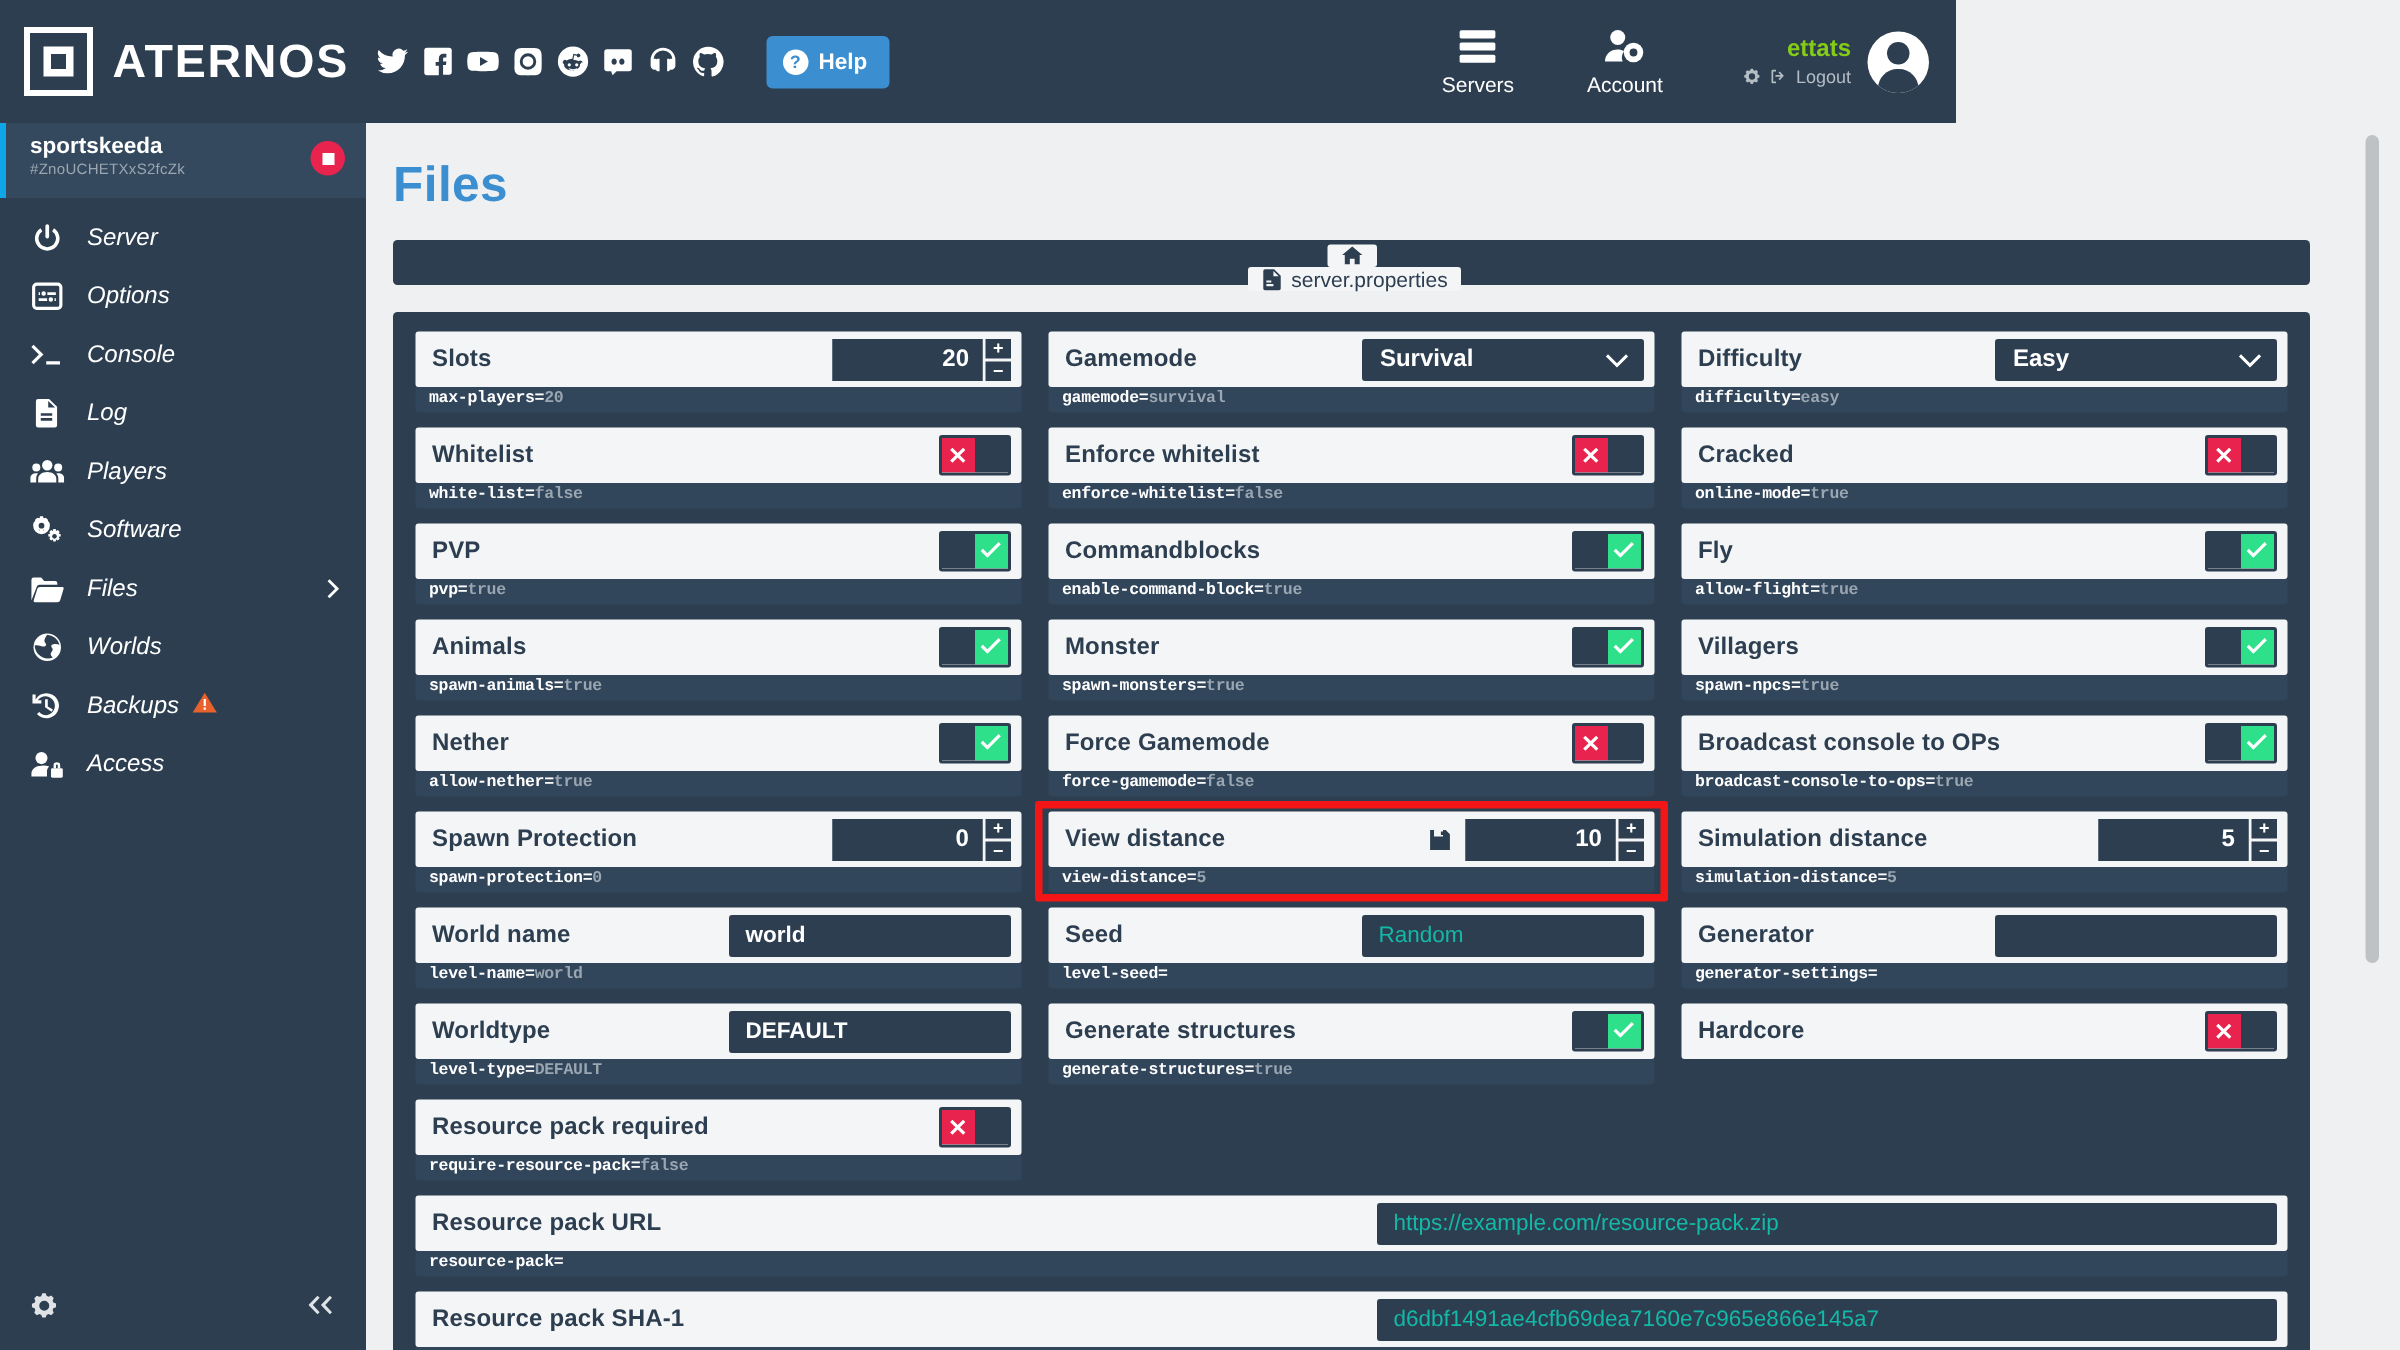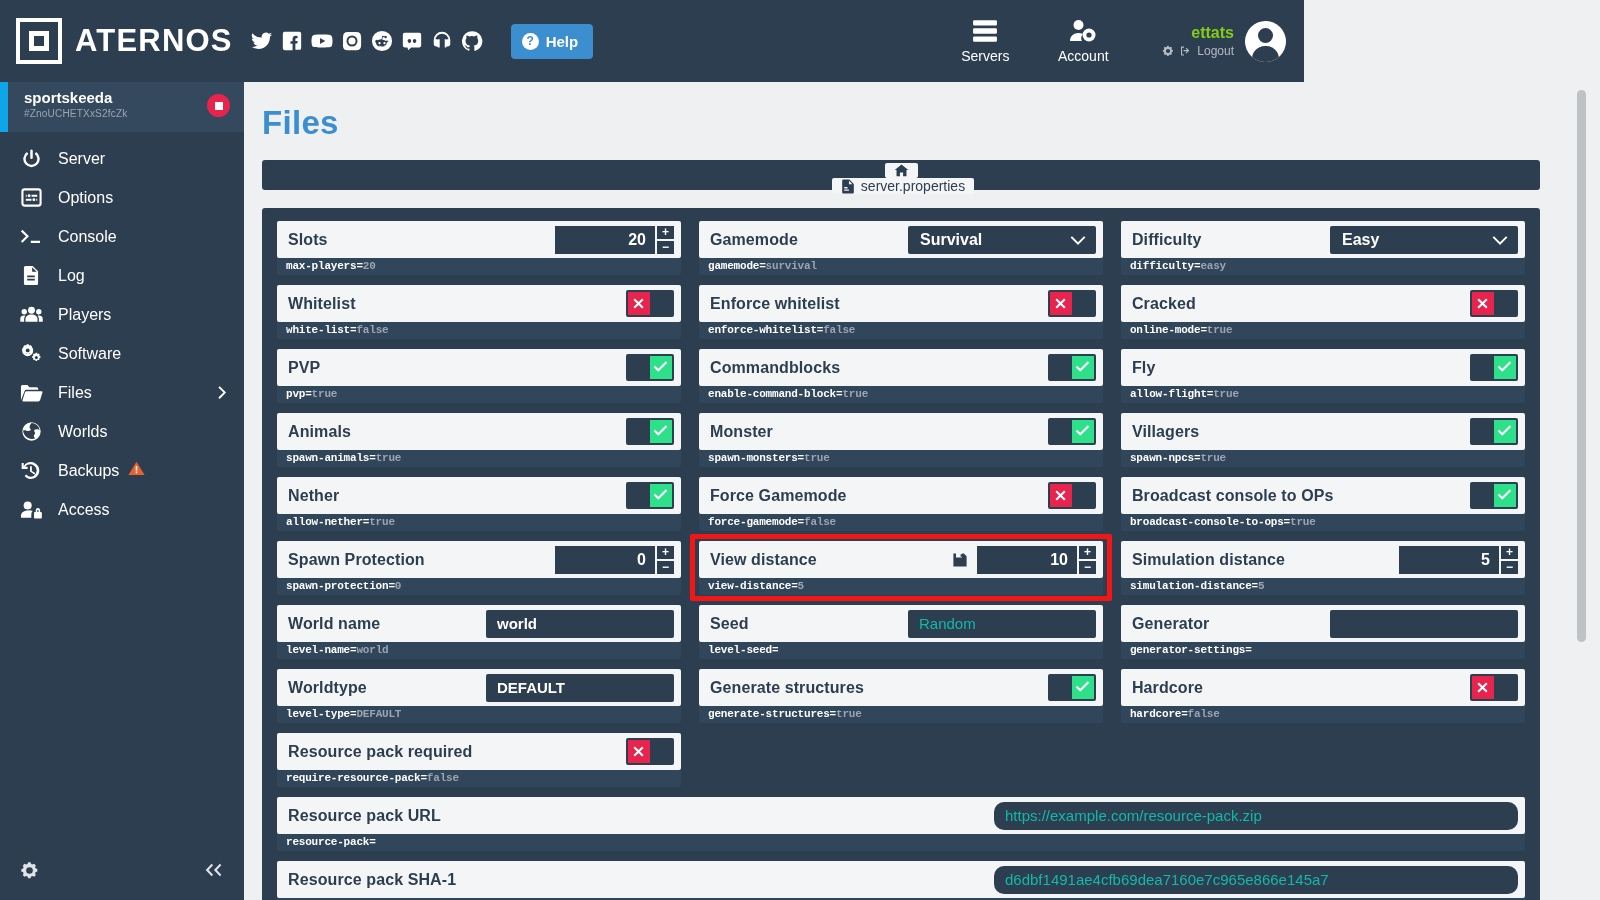--- a/index.html
+++ b/index.html
@@ -91,7 +91,7 @@
   }
   .srv-head {
     height: 50px; background: #34495e;
-    border-left: 8px solid #0ea5e9;
+    border-left: 4px solid #0ea5e9;
     padding: 7px 14px 0 16px;
     display: flex; align-items: flex-start; cursor: pointer;
   }

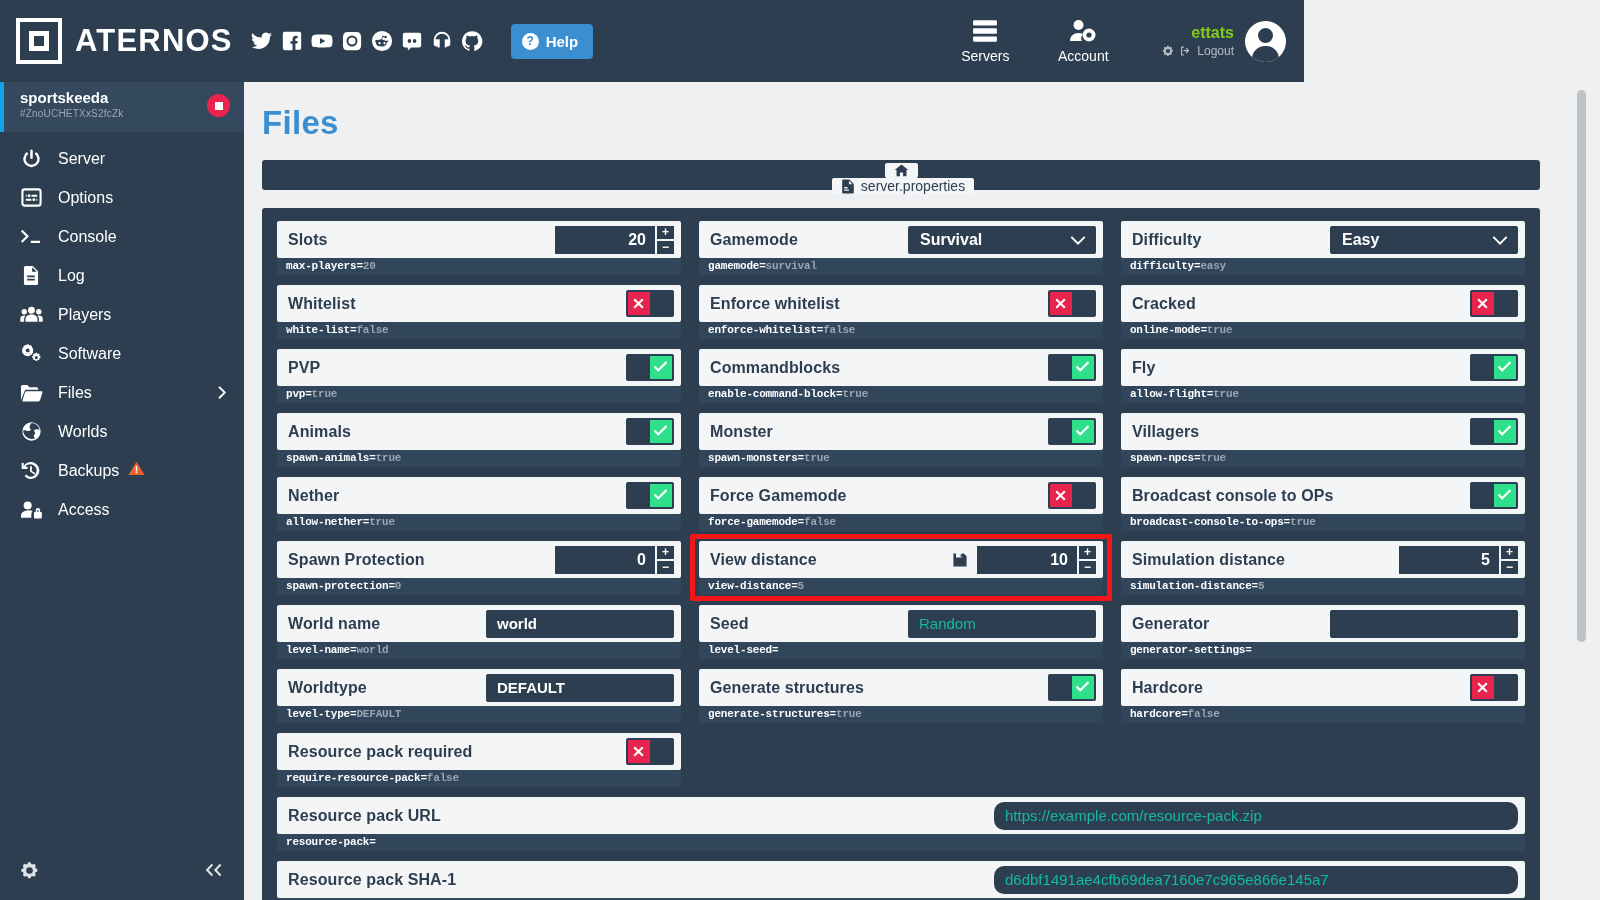--- a/index.html
+++ b/index.html
@@ -108,7 +108,7 @@
   .nav-item {
     height: 39px; display: flex; align-items: center;
     padding: 0 16px 0 18px; color: #ffffff;
-    font-size: 16px; cursor: pointer;
+    font-size: 16px; cursor: pointer; font-style: italic;
   }
   .nav-ic {
     width: 26px; display: flex; align-items: center;

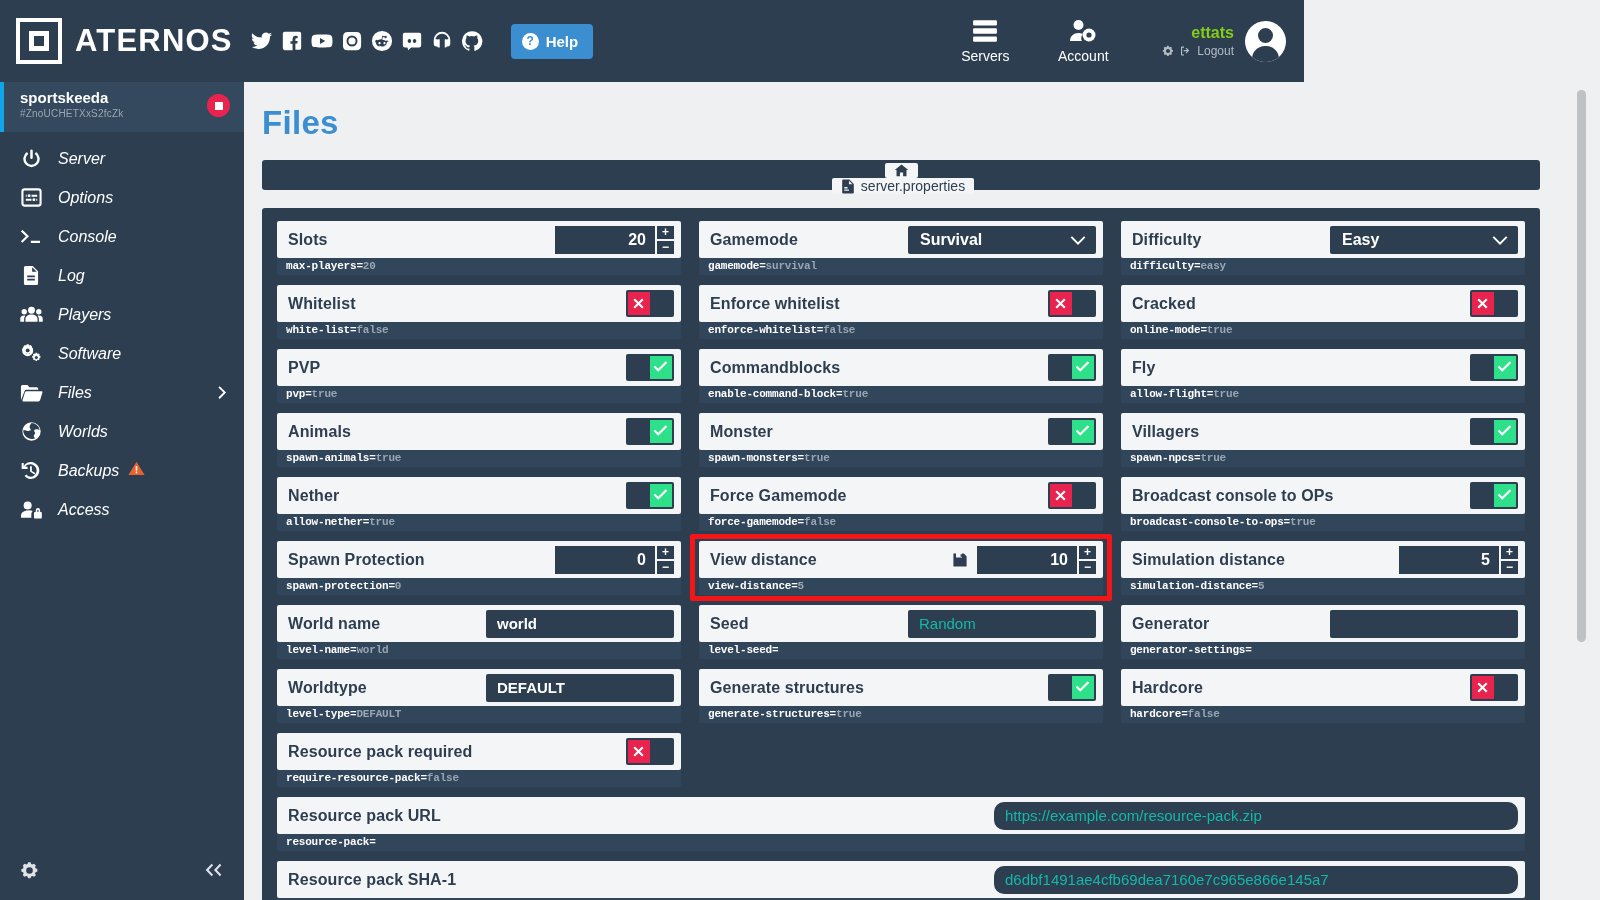--- a/index.html
+++ b/index.html
@@ -836,7 +836,6 @@
               </div>
             </div>
           </div>
-          <div class="prop-sub"><span>hardcore=</span><span class="v">false</span></div>
         </div>
         <div class="cell">
           <div class="prop">

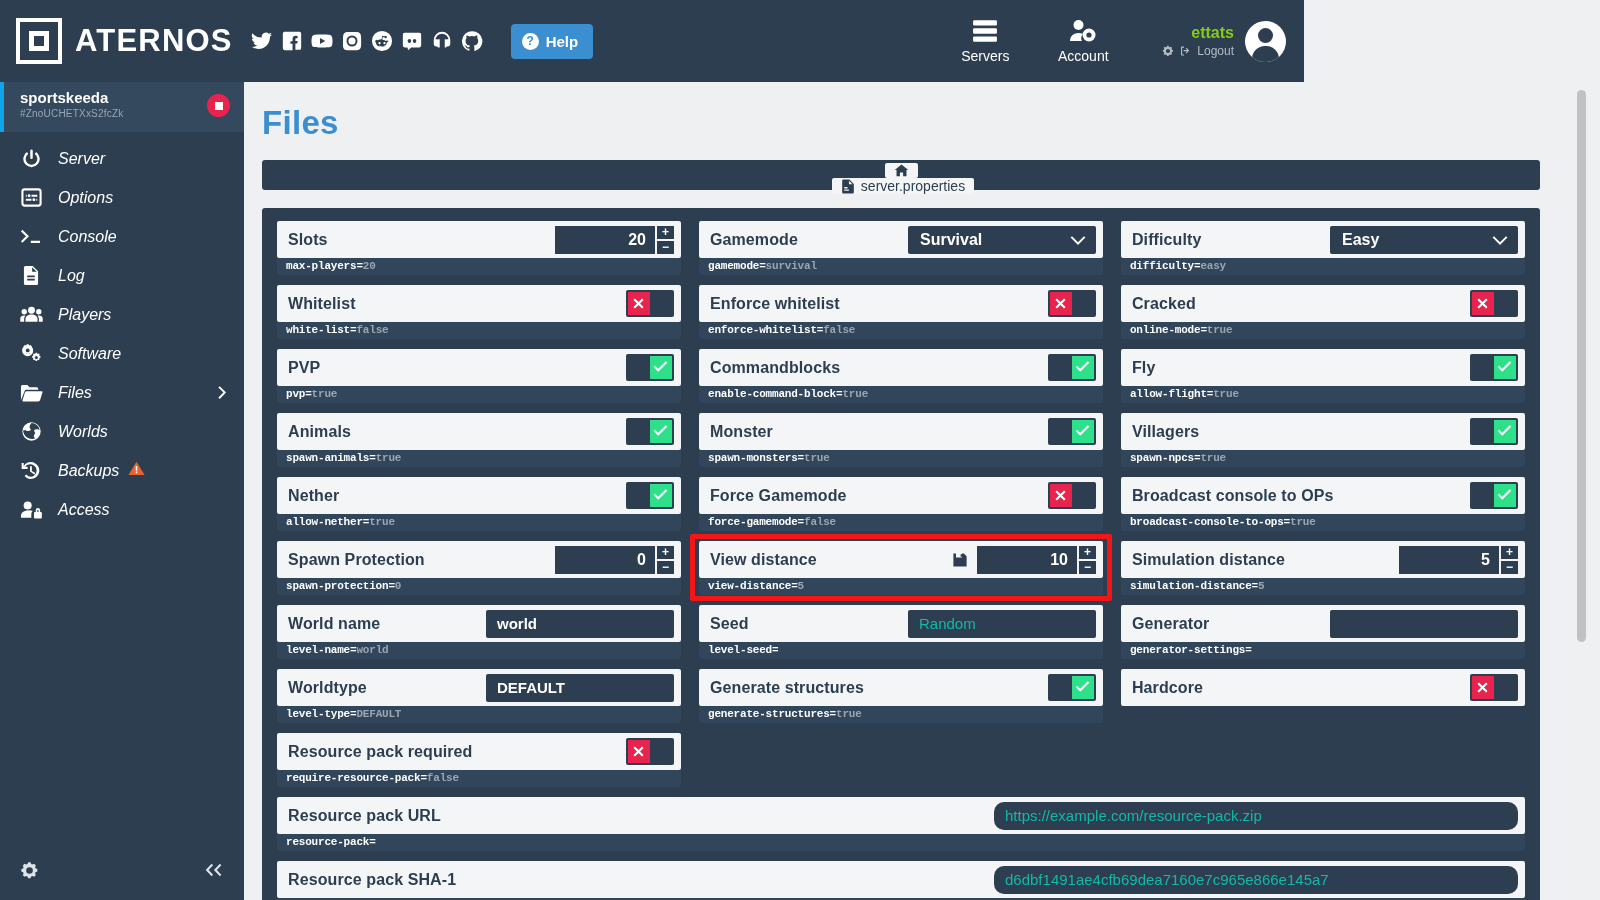--- a/index.html
+++ b/index.html
@@ -242,7 +242,7 @@
   }
   .tfield span { color: #ffffff; font-size: 15px; font-weight: bold; }
   .tfield.ph span { color: #14b8a6; font-weight: normal; }
-  .tfield.stretch { width: 524px; border-radius: 10px; }
+  .tfield.stretch { width: 600px; }
 
   
   .vbar {

